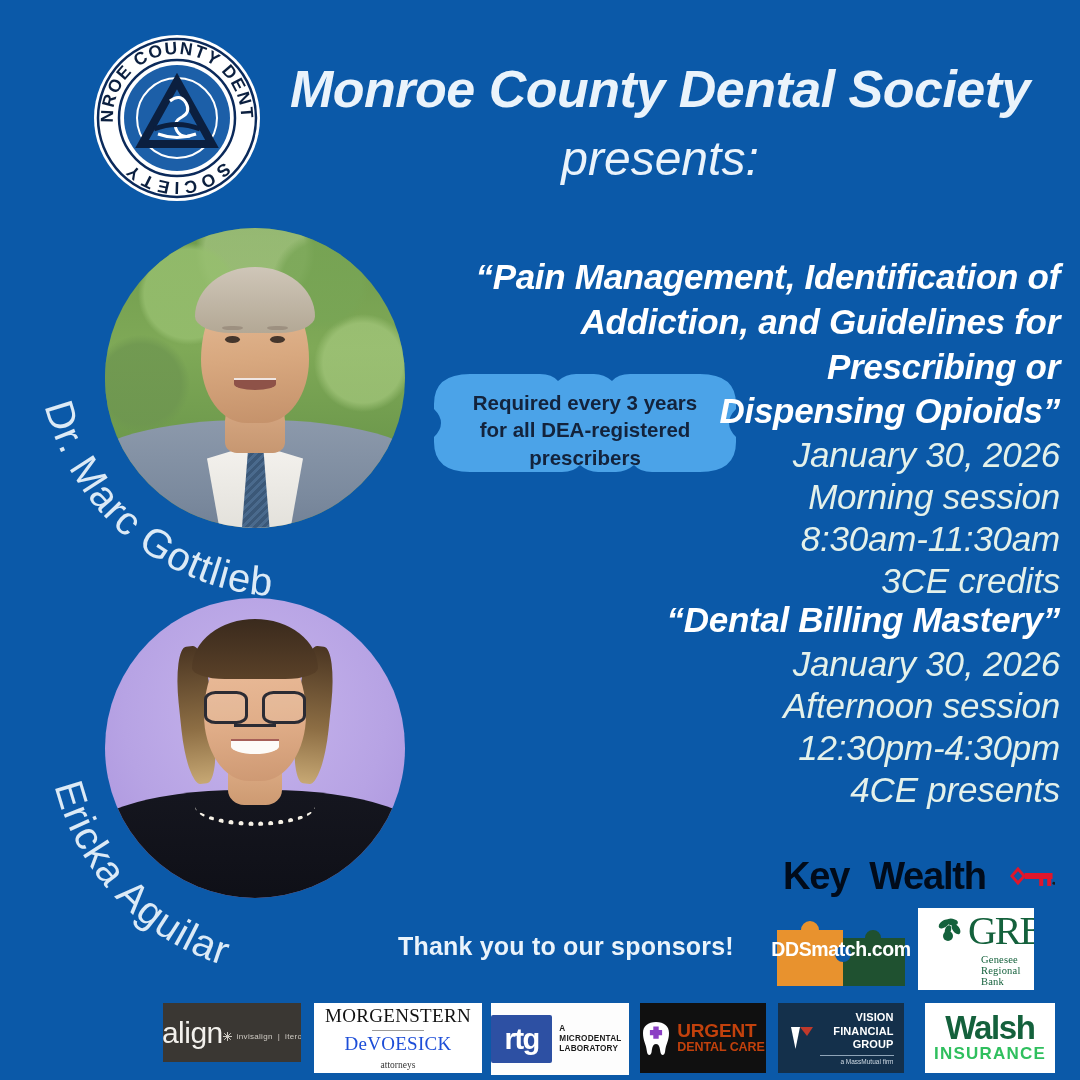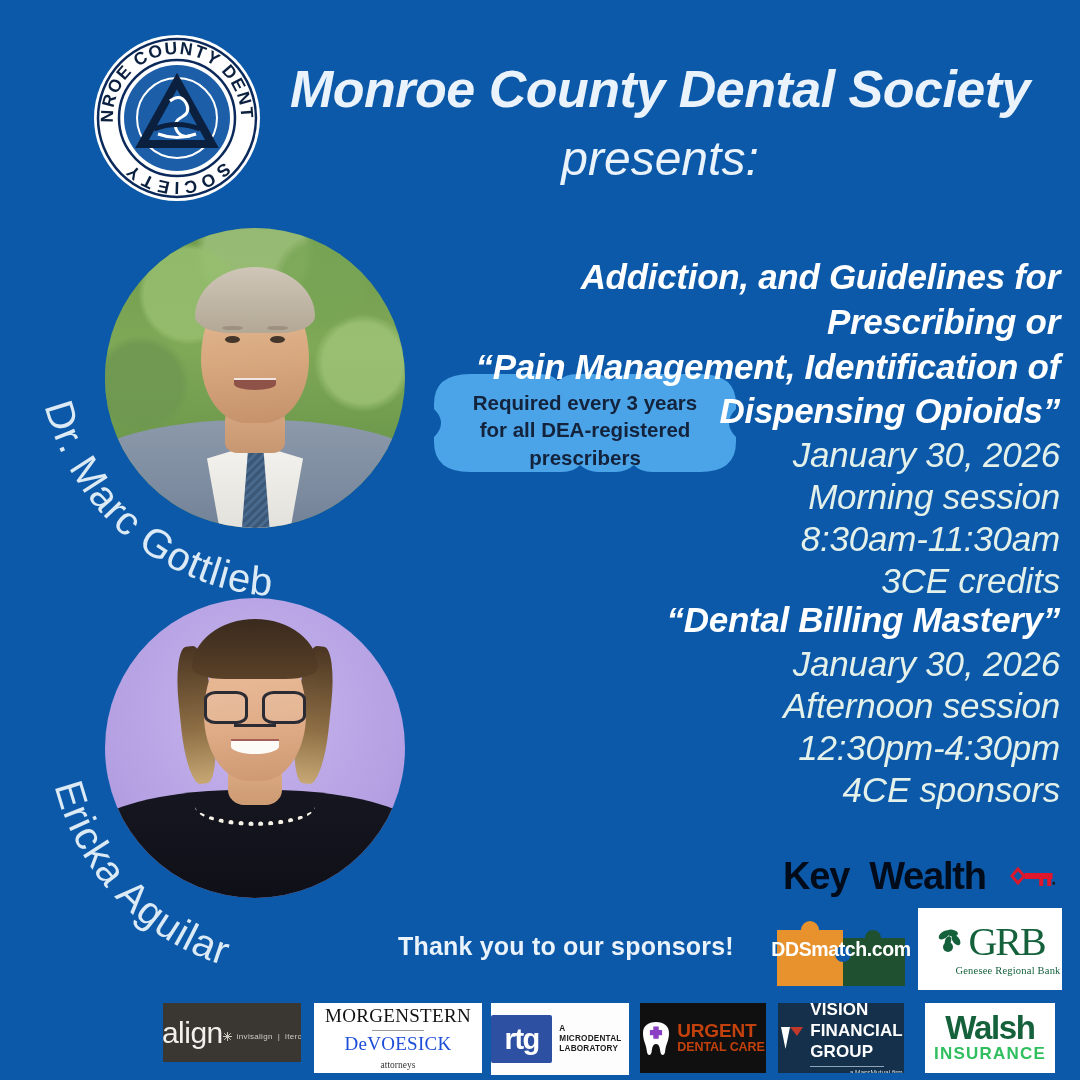--- a/index.html
+++ b/index.html
@@ -431,8 +431,8 @@
   </div>
 
   <div class="session" id="session-morning">
+    <div class="session-title">“Pain Management, Identification of</div>
     <div class="session-title">Addiction, and Guidelines for Prescribing or</div>
-    <div class="session-title">“Pain Management, Identification of</div>
     <div class="session-title">Dispensing Opioids”</div>
     <div class="session-line">January 30, 2026</div>
     <div class="session-line">Morning session</div>

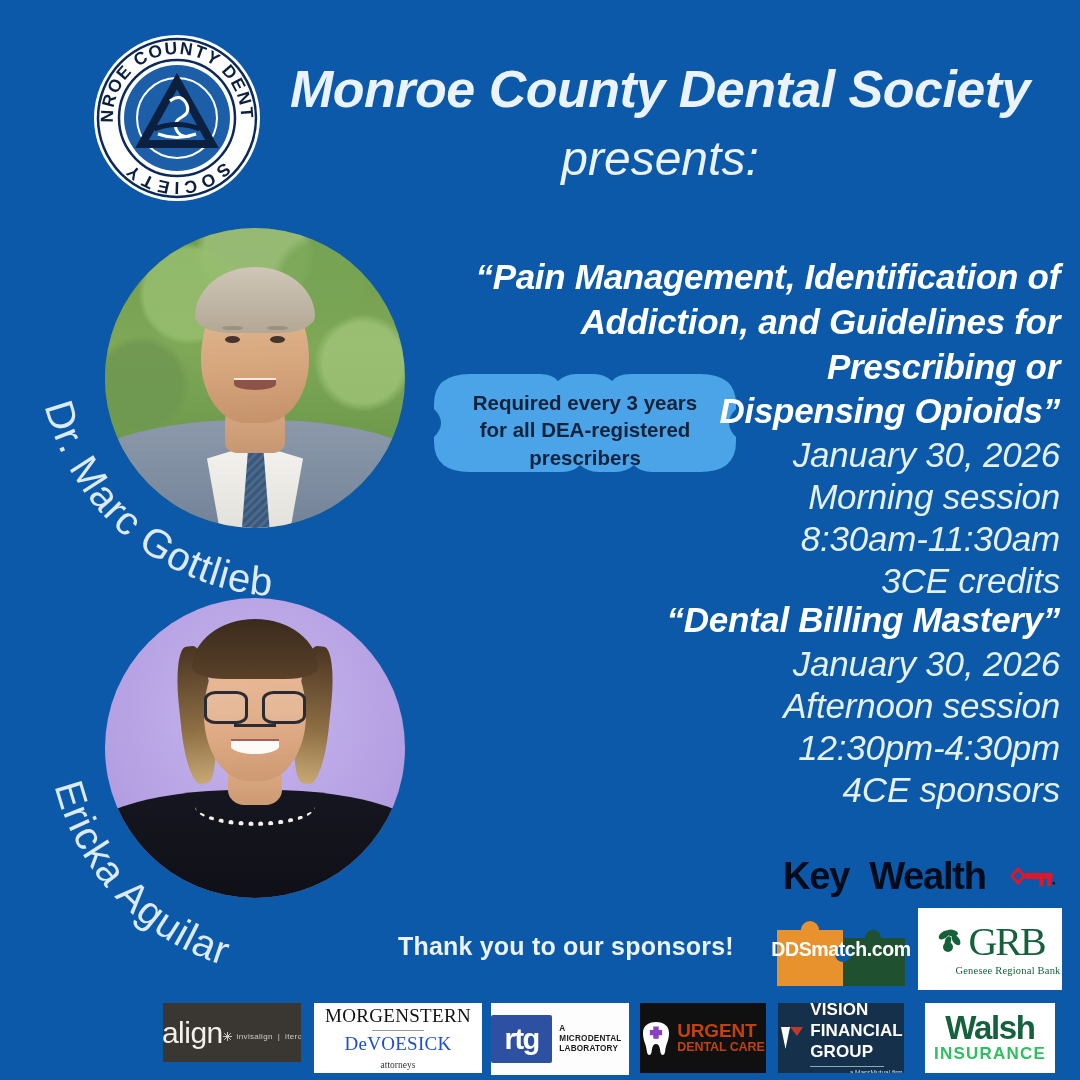--- a/index.html
+++ b/index.html
@@ -445,7 +445,7 @@
     <div class="session-line">January 30, 2026</div>
     <div class="session-line">Afternoon session</div>
     <div class="session-line">12:30pm-4:30pm</div>
-    <div class="session-line">4CE sponsors</div>
+    <div class="session-line">4CE presents</div>
   </div>
 
   <div id="sponsors-thanks">Thank you to our sponsors!</div>

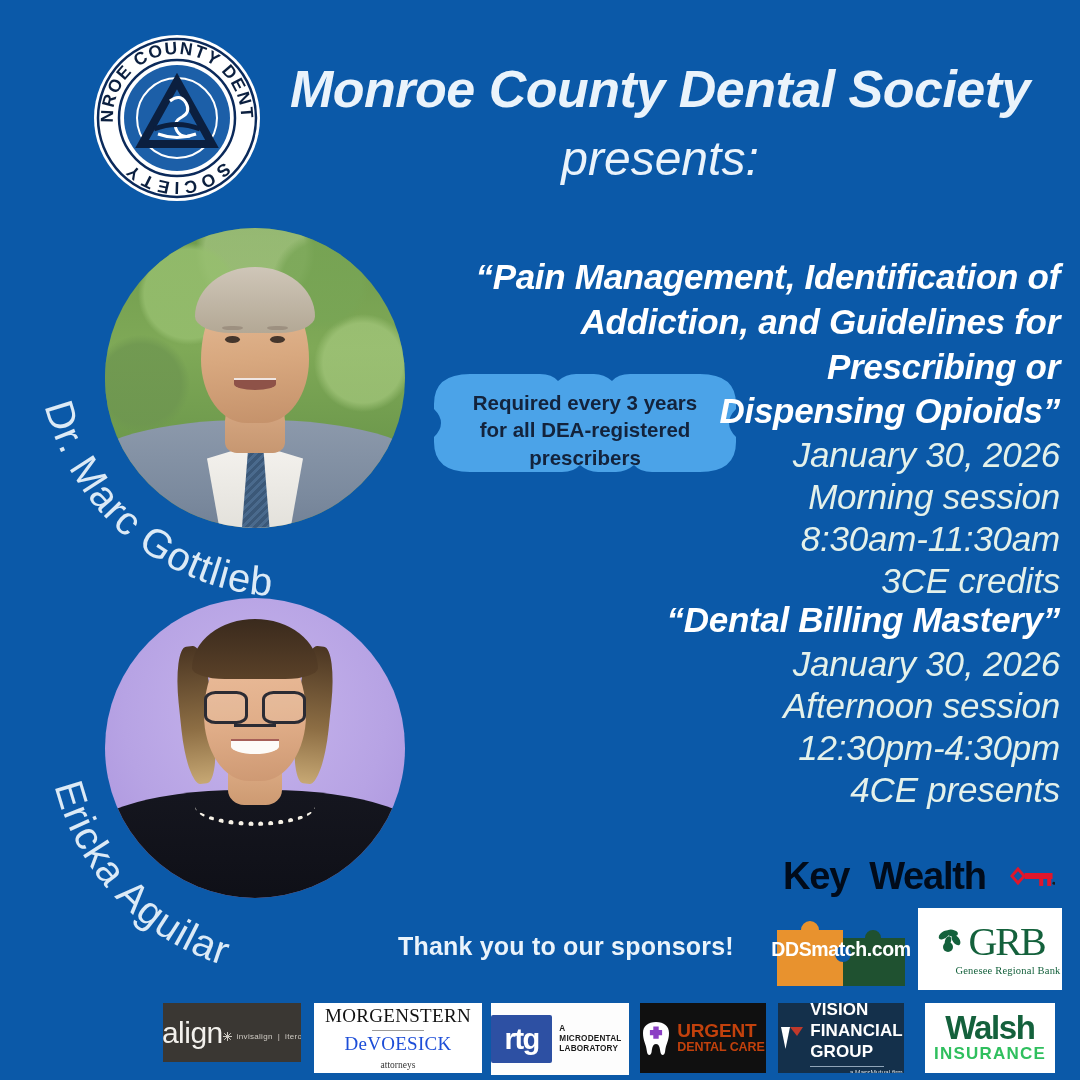--- a/index.html
+++ b/index.html
@@ -285,8 +285,8 @@
 
   
   #logo-grb {
-    left: 918px; top: 908px; width: 144px; height: 82px;
-    background: #FFFFFF; flex-direction: column; gap: 0;
+    left: 918px; top: 908px; width: 116px; height: 82px;
+    background: #FFFFFF; flex-direction: column; gap: 0; padding-left: 27px;
   }
   .grb-main {
     display: flex; align-items: center; gap: 3px;

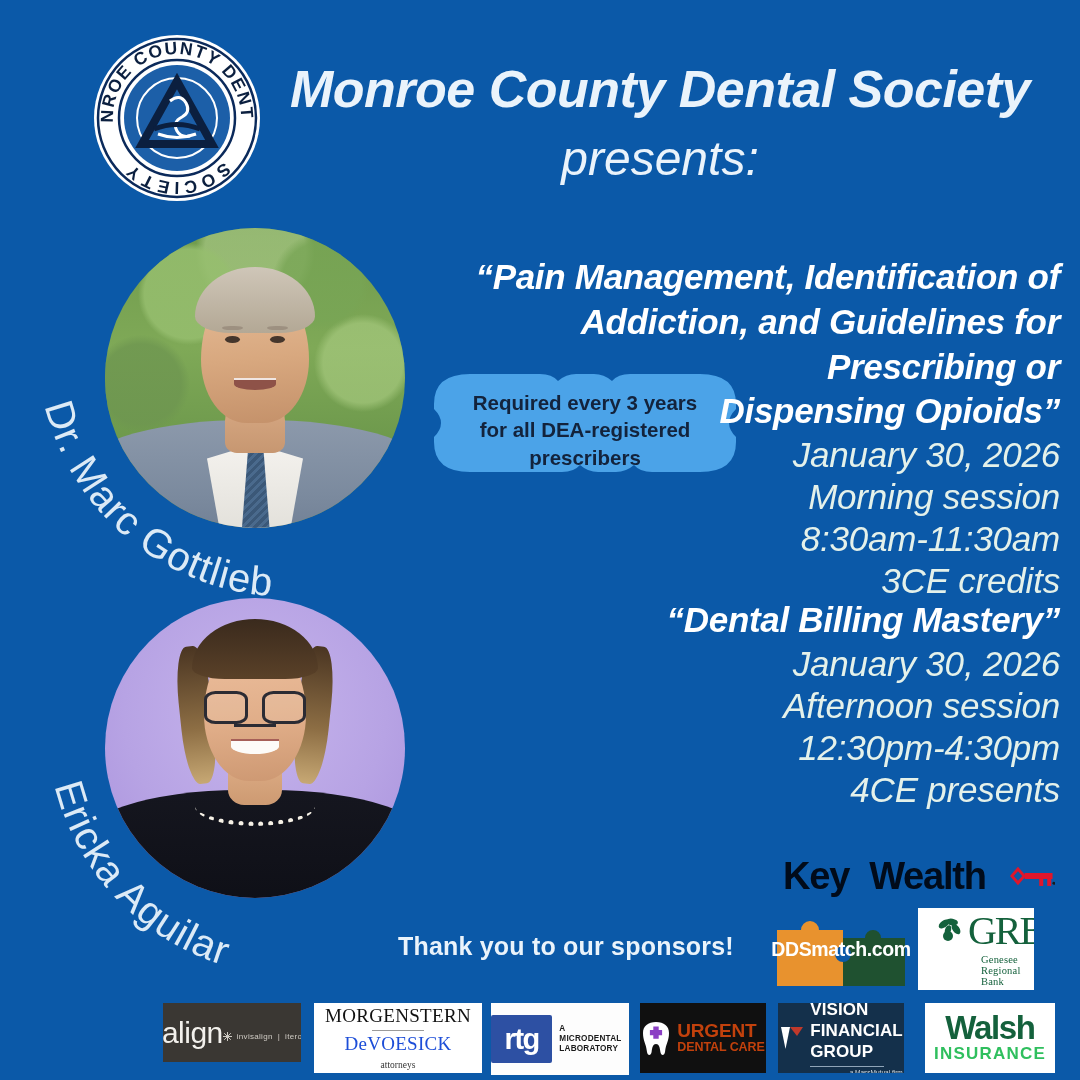--- a/index.html
+++ b/index.html
@@ -325,7 +325,7 @@
   .urgent-l2 { font-size: 12.5px; font-weight: bold; letter-spacing: -.1px; line-height: 1.2; }
 
   .vision-txt { color: #fff; margin-left: 5px; }
-  .vision-l { font-size: 17px; font-weight: bold; line-height: 1.22; letter-spacing: .1px; }
+  .vision-l { font-size: 11px; font-weight: bold; line-height: 1.22; letter-spacing: .1px; text-align: right; }
   .vision-rule { width: 74px; height: 1px; background: #8fa4b8; margin: 3px 0 2px; }
   .vision-sub { font-size: 6.5px; color: #cfdae4; text-align: right; }
 

